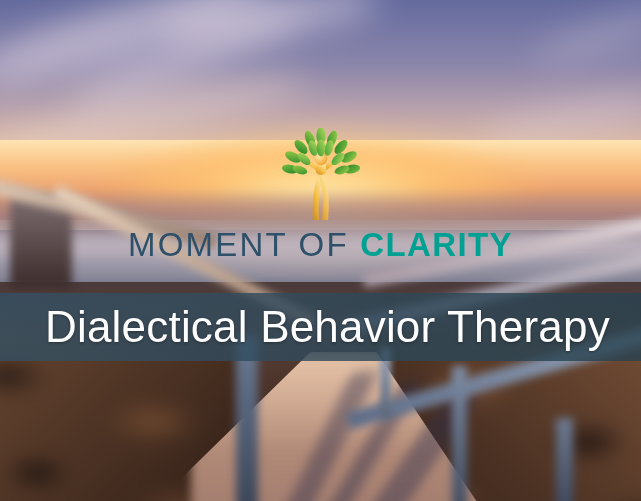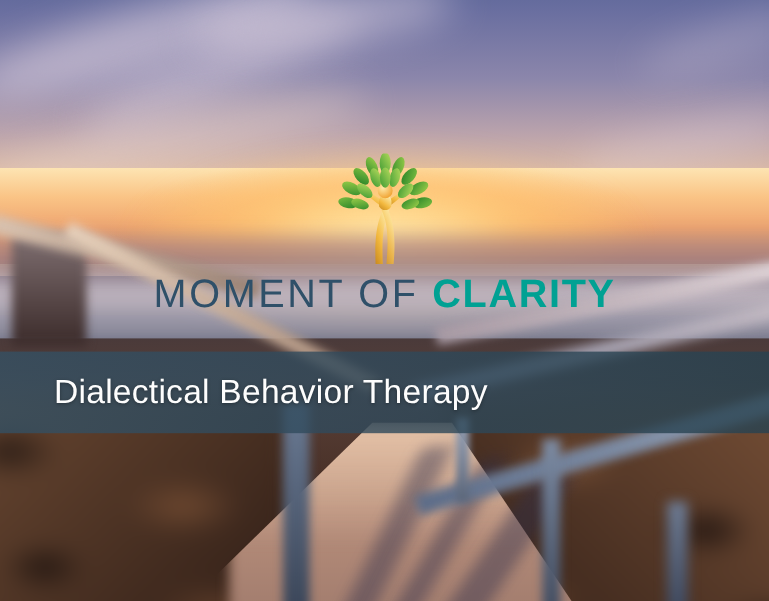--- a/index.html
+++ b/index.html
@@ -161,7 +161,7 @@
   .band-title{
     margin-left:45px;
     color:#fdfdfd;
-    font-size:28px;
+    font-size:44px;
     font-weight:300;
     letter-spacing:.2px;
     line-height:1;

